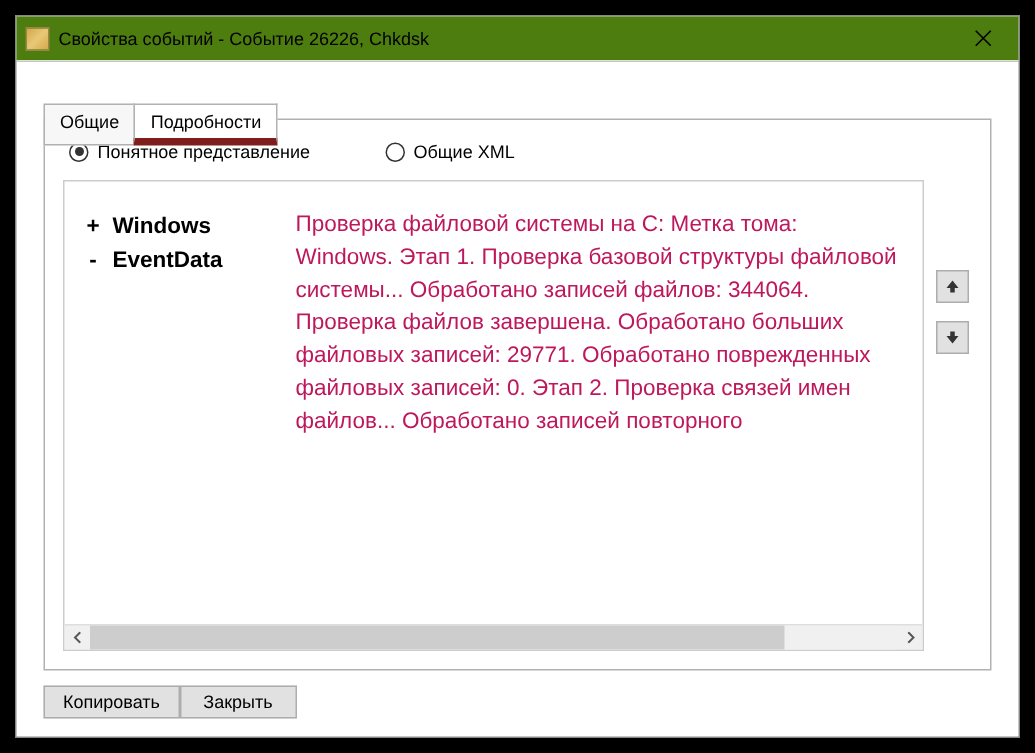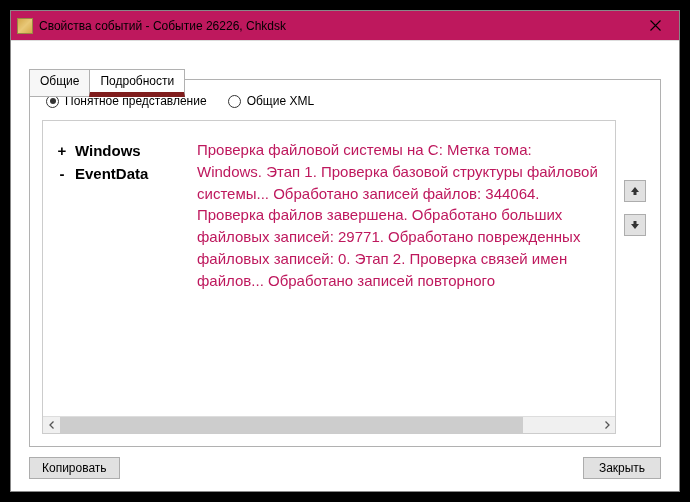--- a/index.html
+++ b/index.html
@@ -25,7 +25,7 @@
       align-items: center;
       padding: 0 2px 0 6px;
       border-bottom: 1px solid #ddd;
-      background: #be185d;
+      background: #4d7c0f;
     }
     .titlebar-icon {
       width: 16px;

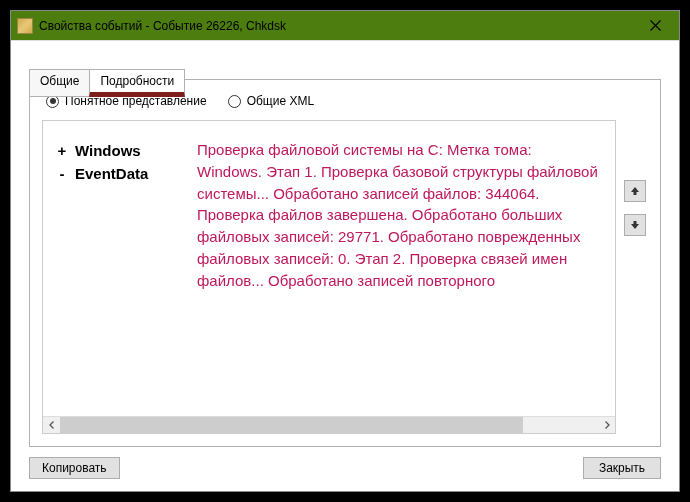--- a/index.html
+++ b/index.html
@@ -86,7 +86,7 @@
     }
     .radio-row {
       display: flex;
-      gap: 21px;
+      gap: 50px;
       padding: 2px 4px 12px 4px;
     }
     .radio-item {

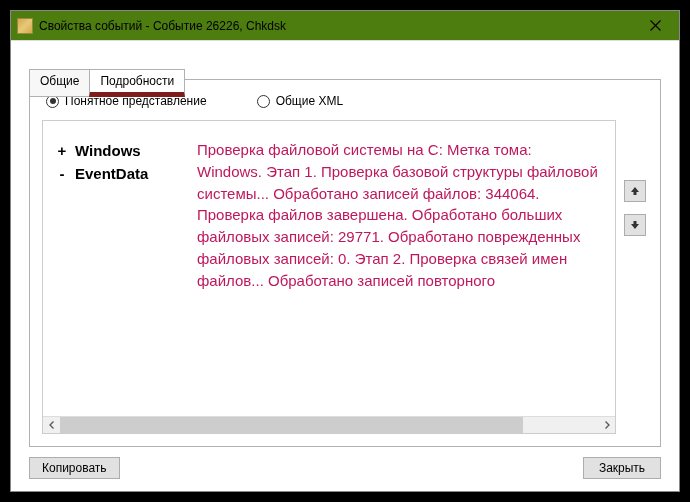--- a/index.html
+++ b/index.html
@@ -207,9 +207,8 @@
     }
     .button-row {
       display: flex;
-      justify-content: space-between;
+      justify-content: flex-start;
       padding-top: 10px;
-      gap: 32px;
     }
     .win-btn {
       min-width: 78px;

